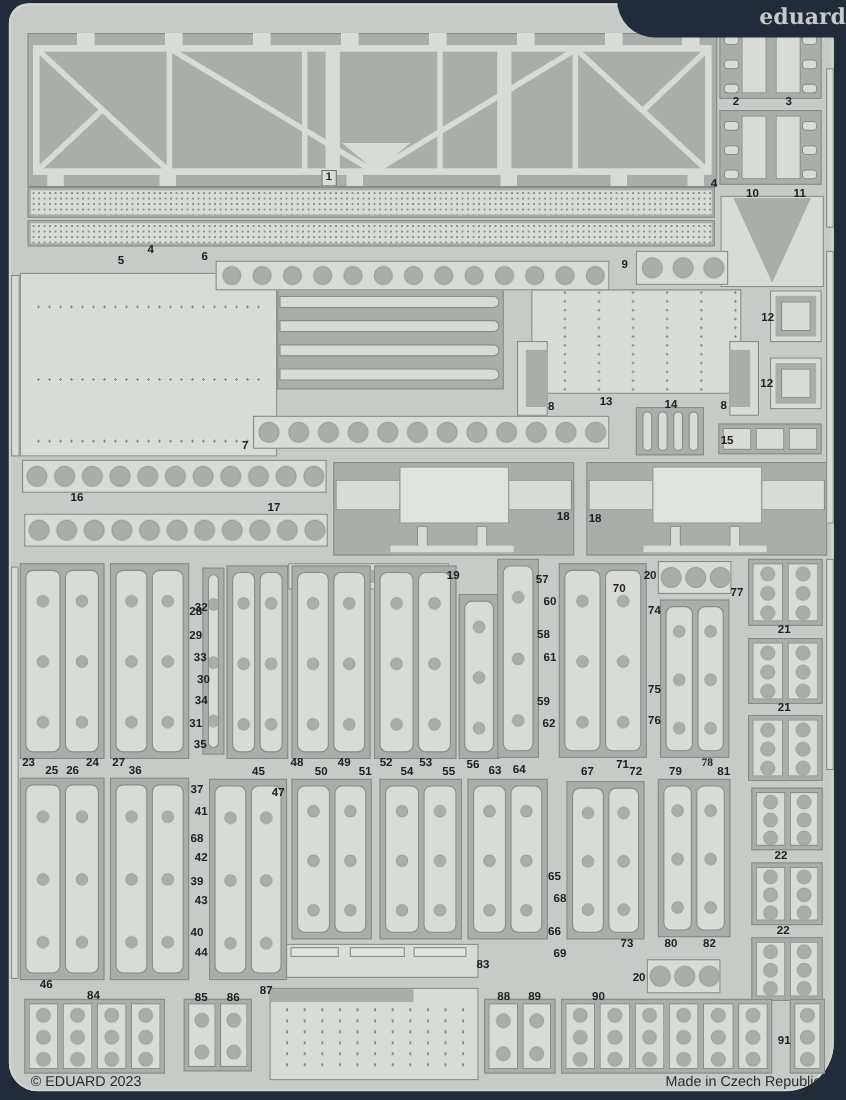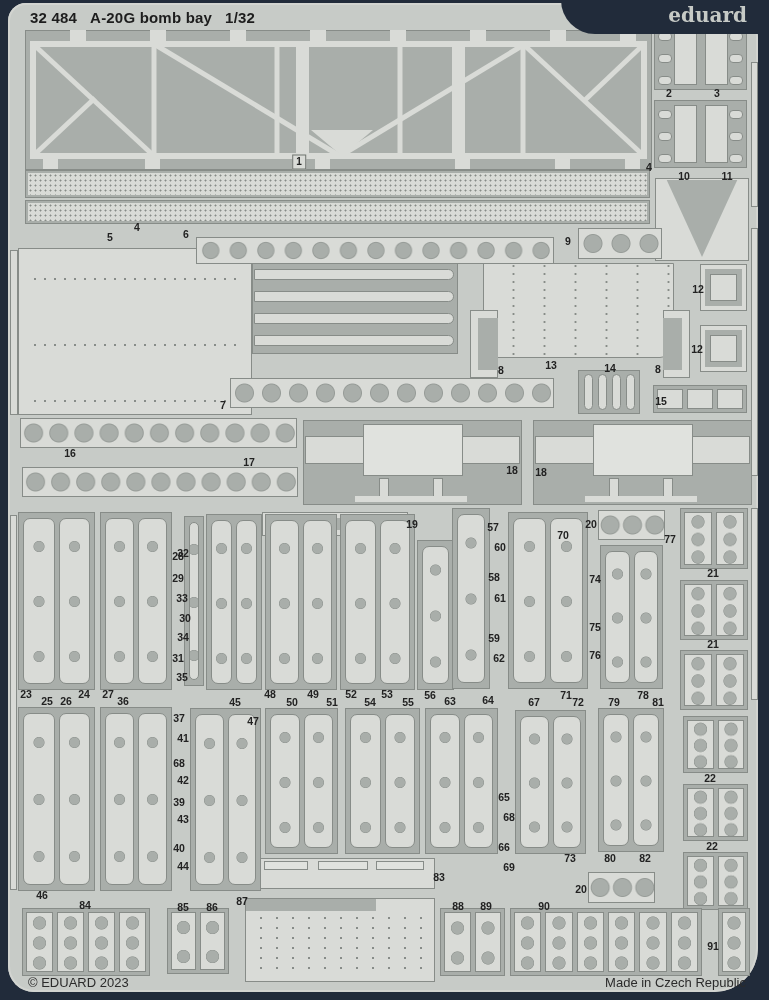--- a/index.html
+++ b/index.html
@@ -26,9 +26,6 @@
 
 <div class="canvas">
   <div class="fret">
-    <div class="header">
-      <span class="seg">32 484</span><span class="seg">A-20G bomb bay</span><span class="seg">1/32</span>
-    </div>
     <div id="parts-layer">
         <div style="position: absolute; left: 17px; top: 27px; width: 627px; height: 140px; background: rgb(169, 174, 170); border: 1px solid rgb(135, 140, 136);"></div>
         <svg width="627" height="140" style="position: absolute; left: 17px; top: 27px;">

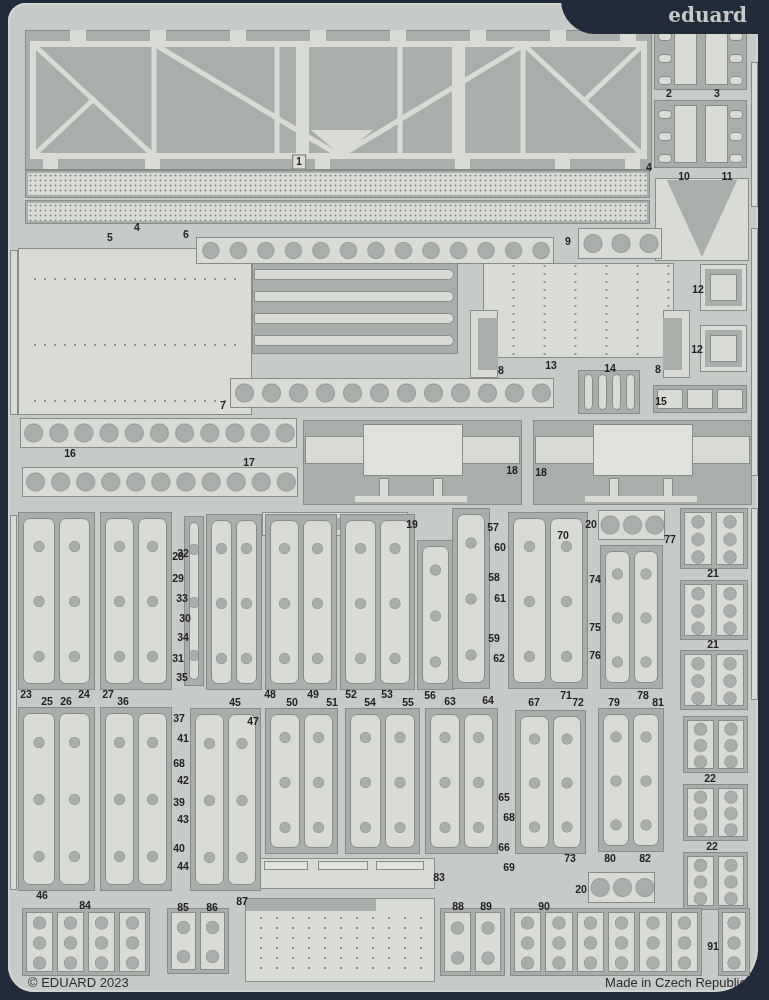--- a/index.html
+++ b/index.html
@@ -16,7 +16,7 @@
   .brand-tab{position:absolute;right:0;top:0;width:208px;height:34px;background:#212b3a;
              border-bottom-left-radius:44px;text-align:right}
   .brand{font-family:"DejaVu Serif",serif;font-weight:bold;font-size:20px;color:#c6cac6;
-         margin-right:22px;line-height:31px;display:inline-block}
+         line-height:31px;display:inline-block}
   .plabel{position:absolute;transform:translate(-50%,-50%);font-size:10.5px;font-weight:600;
           color:#222;white-space:nowrap;line-height:1}
   .plabel.box{background:#dadcd8;border:1px solid #6f746f;padding:1px 3px 2px;font-size:10px}

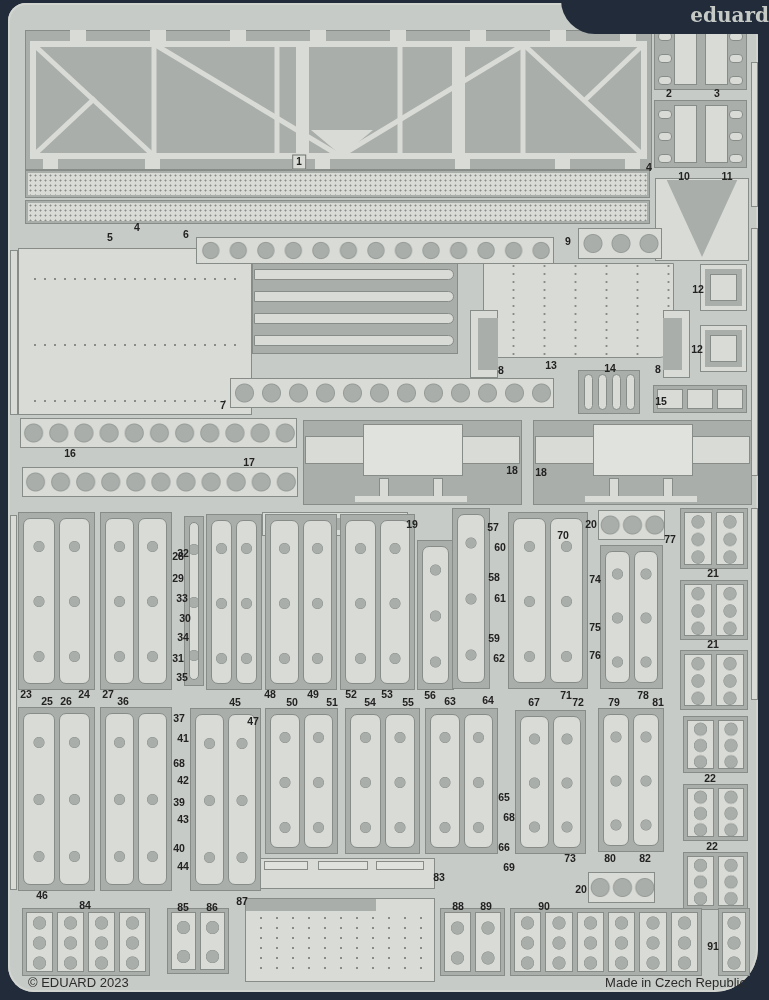--- a/index.html
+++ b/index.html
@@ -300,7 +300,7 @@
         <div class="plabel" style="left: 526px; top: 699px;">67</div>
         <div class="plabel" style="left: 558px; top: 692px;">71</div>
         <div class="plabel" style="left: 570px; top: 699px;">72</div>
-        <div class="plabel" style="left: 587px; top: 576px;">74</div>
+        <div class="plabel" style="left: 587px; top: 552px;">74</div>
         <div class="plabel" style="left: 587px; top: 624px;">75</div>
         <div class="plabel" style="left: 587px; top: 652px;">76</div>
         <div class="plabel" style="left: 662px; top: 536px;">77</div>

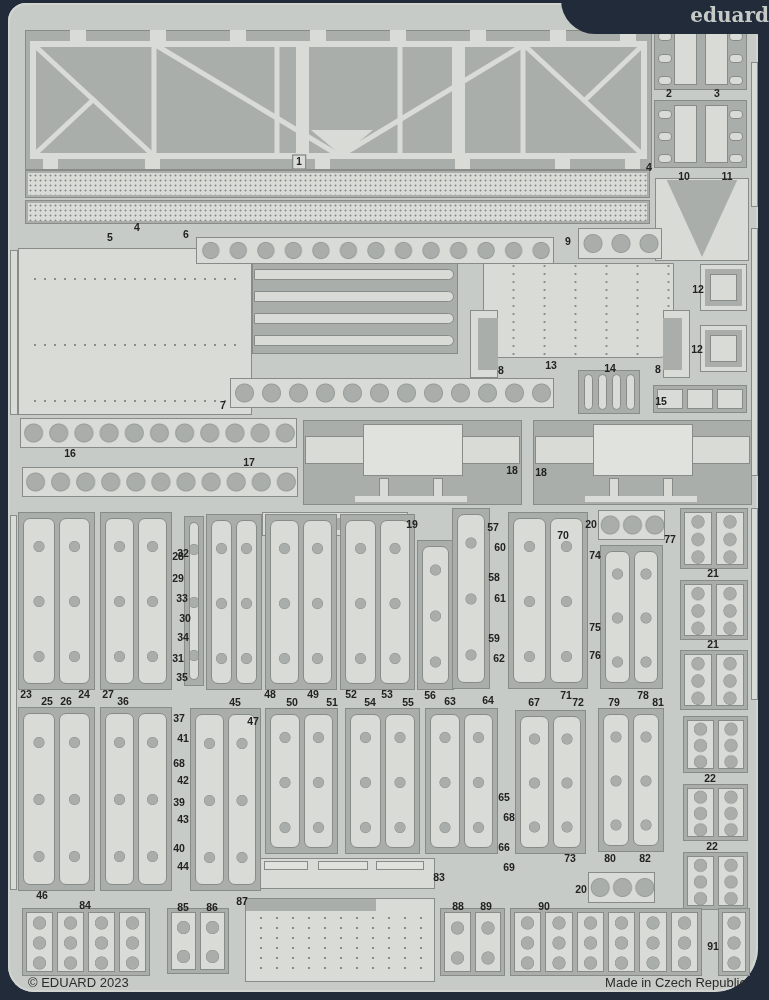--- a/index.html
+++ b/index.html
@@ -289,7 +289,7 @@
         <div class="plabel" style="left: 400px; top: 699px;">55</div>
         <div class="plabel" style="left: 422px; top: 692px;">56</div>
         <div class="plabel" style="left: 442px; top: 698px;">63</div>
-        <div class="plabel" style="left: 480px; top: 697px;">64</div>
+        <div class="plabel" style="left: 464px; top: 697px;">64</div>
         <div class="plabel" style="left: 485px; top: 524px;">57</div>
         <div class="plabel" style="left: 492px; top: 544px;">60</div>
         <div class="plabel" style="left: 486px; top: 574px;">58</div>

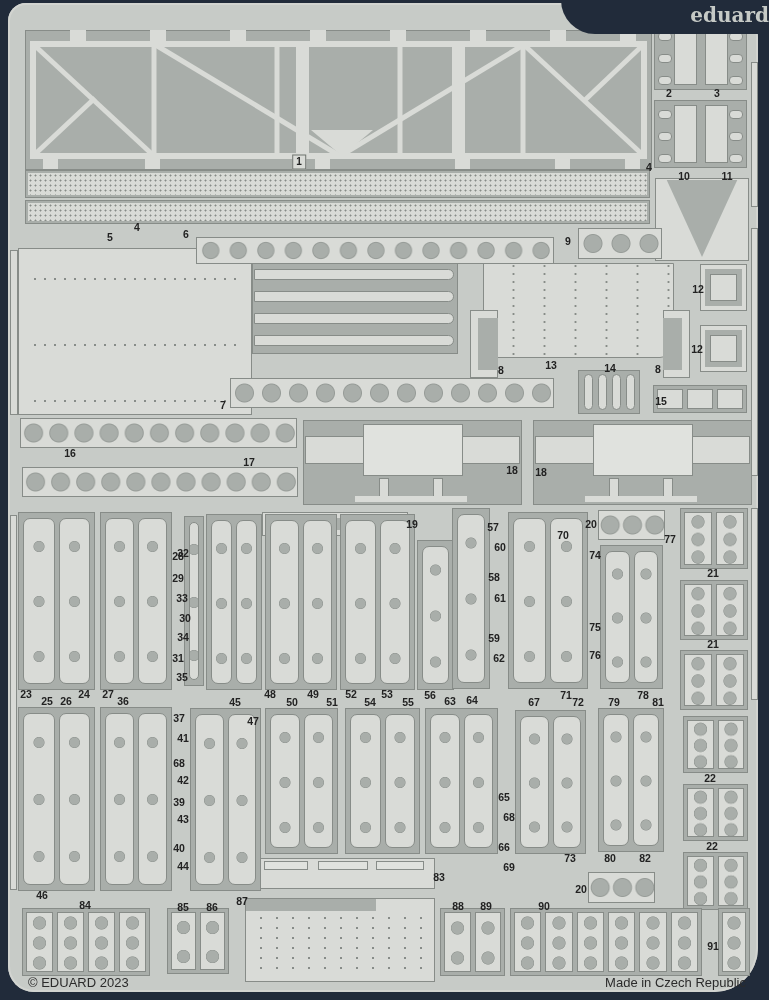--- a/index.html
+++ b/index.html
@@ -305,7 +305,7 @@
         <div class="plabel" style="left: 587px; top: 652px;">76</div>
         <div class="plabel" style="left: 662px; top: 536px;">77</div>
         <div class="plabel" style="left: 606px; top: 699px;">79</div>
-        <div class="plabel" style="left: 635px; top: 692px;">78</div>
+        <div class="plabel" style="left: 635px; top: 692px; font-family: Liberation Serif, serif;">78</div>
         <div class="plabel" style="left: 650px; top: 699px;">81</div>
         <div class="plabel" style="left: 171px; top: 715px;">37</div>
         <div class="plabel" style="left: 175px; top: 735px;">41</div>

